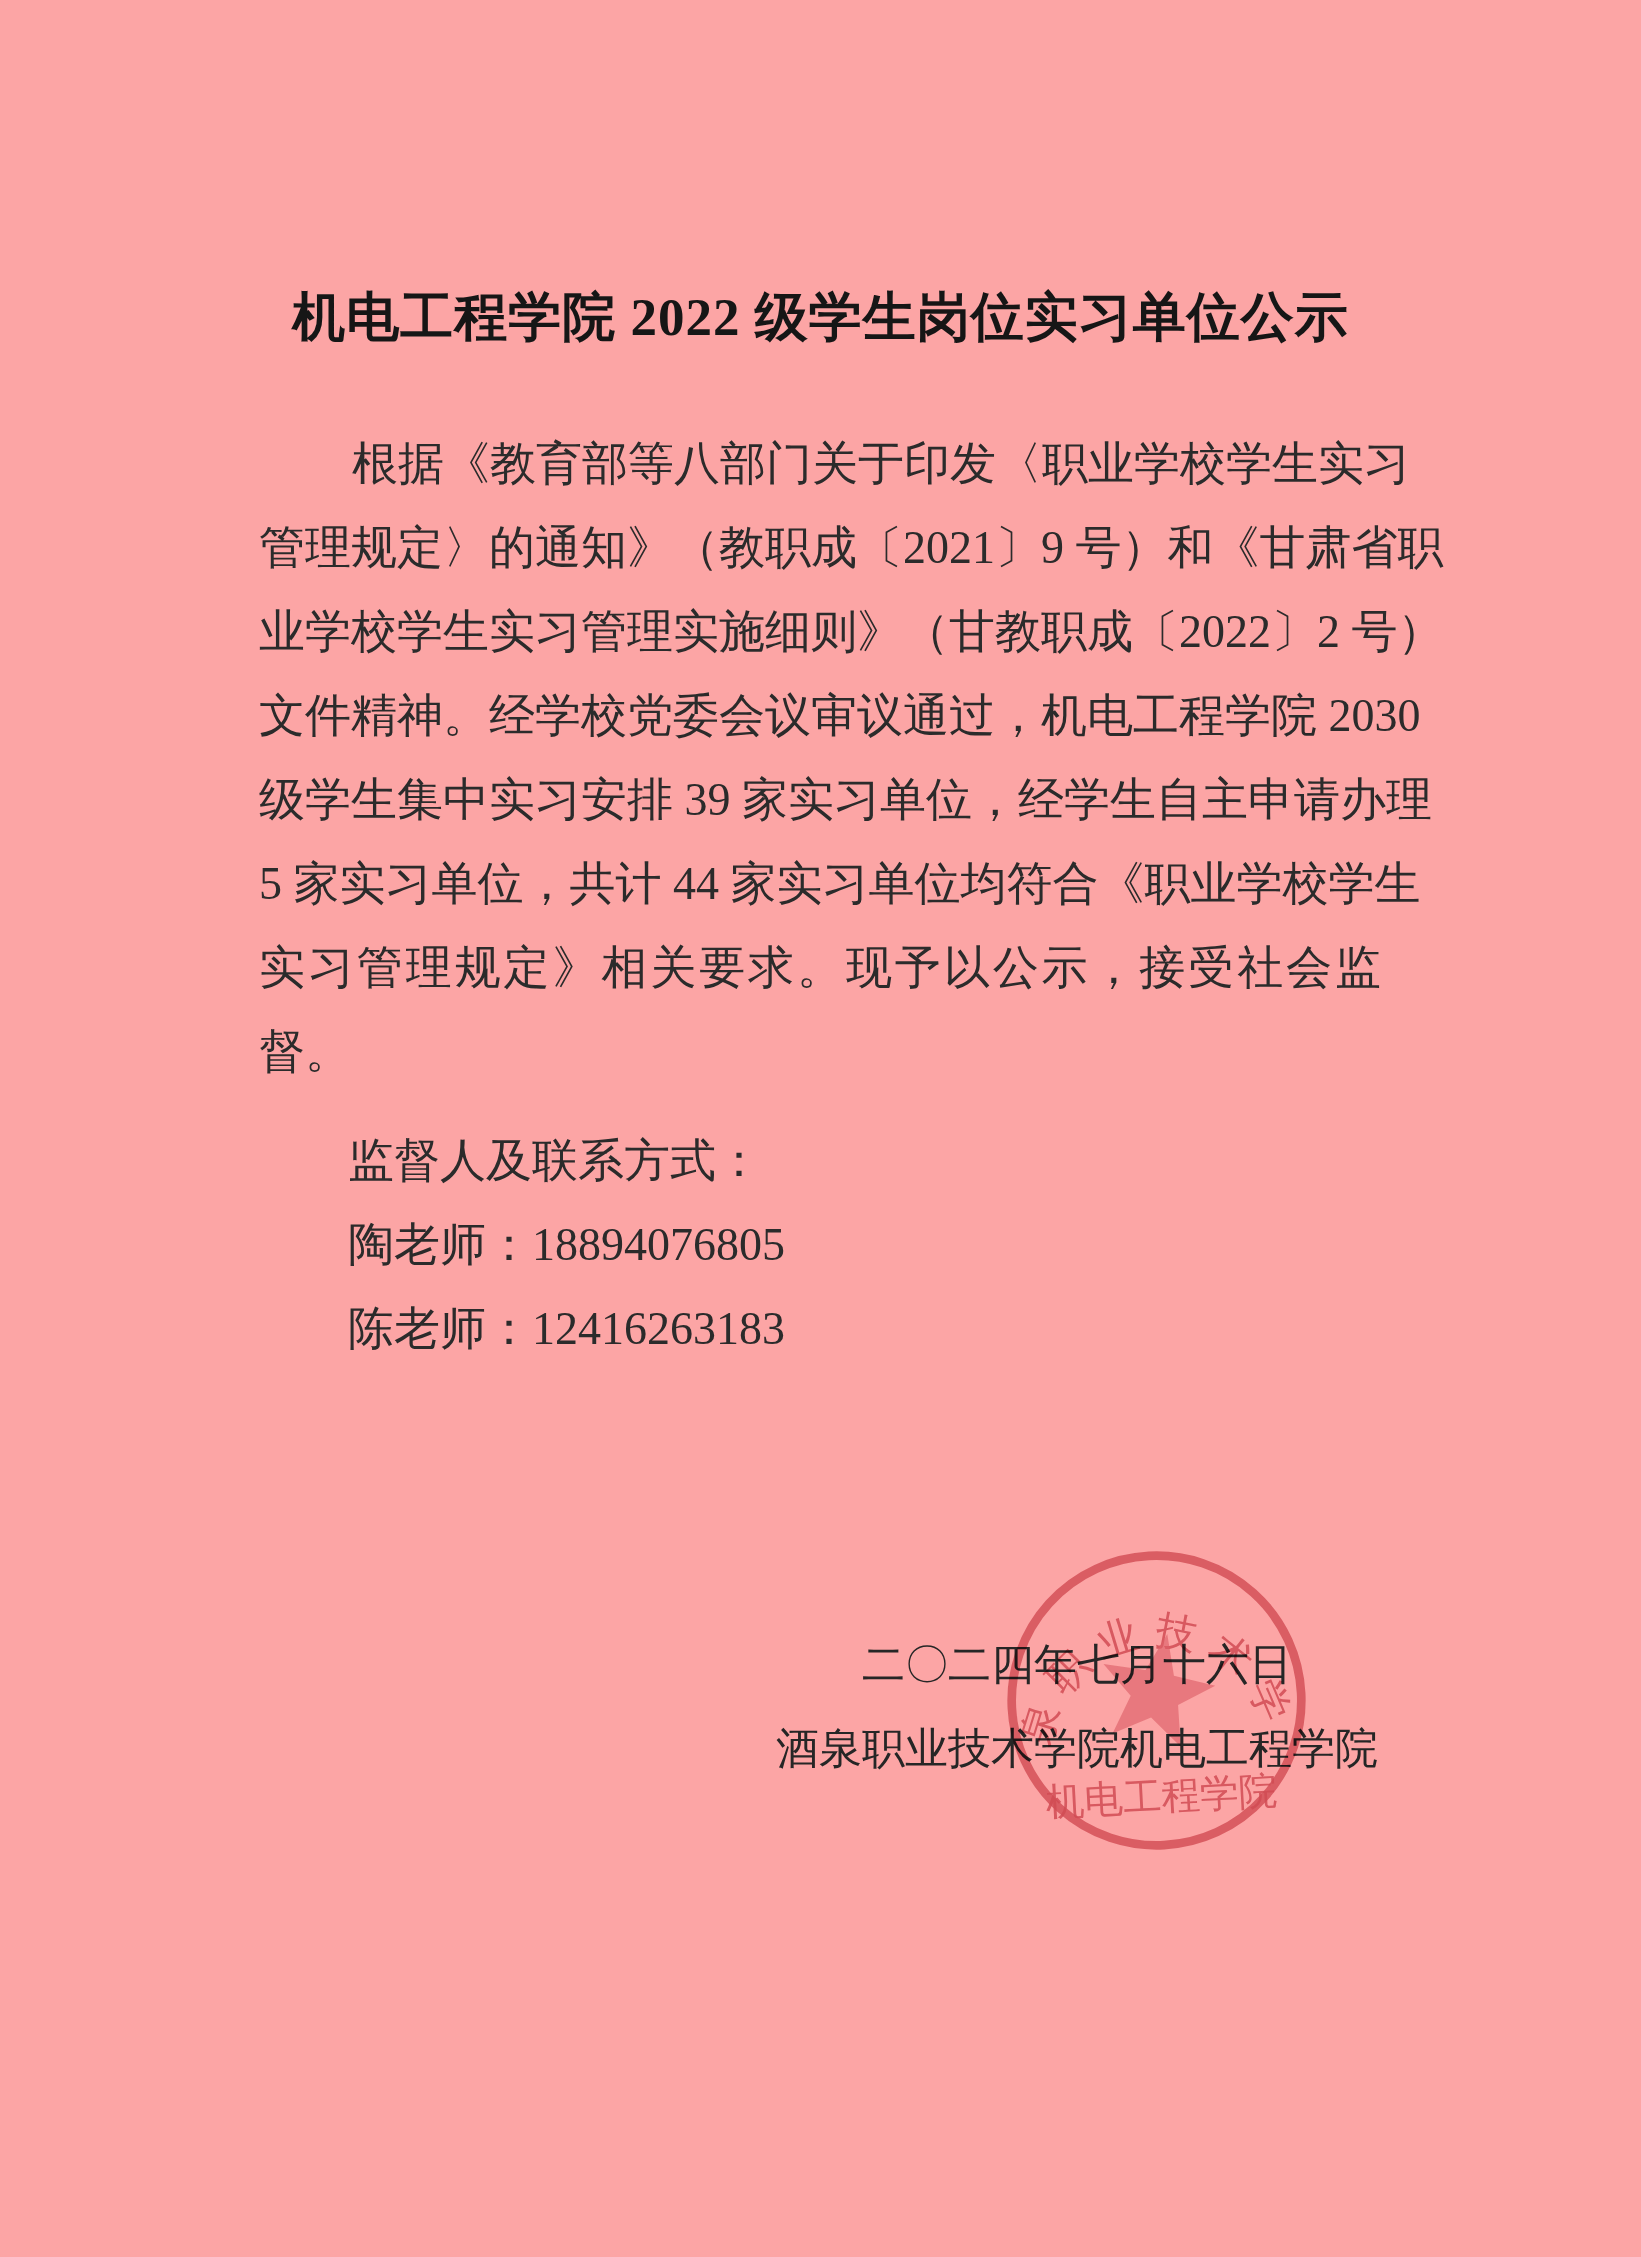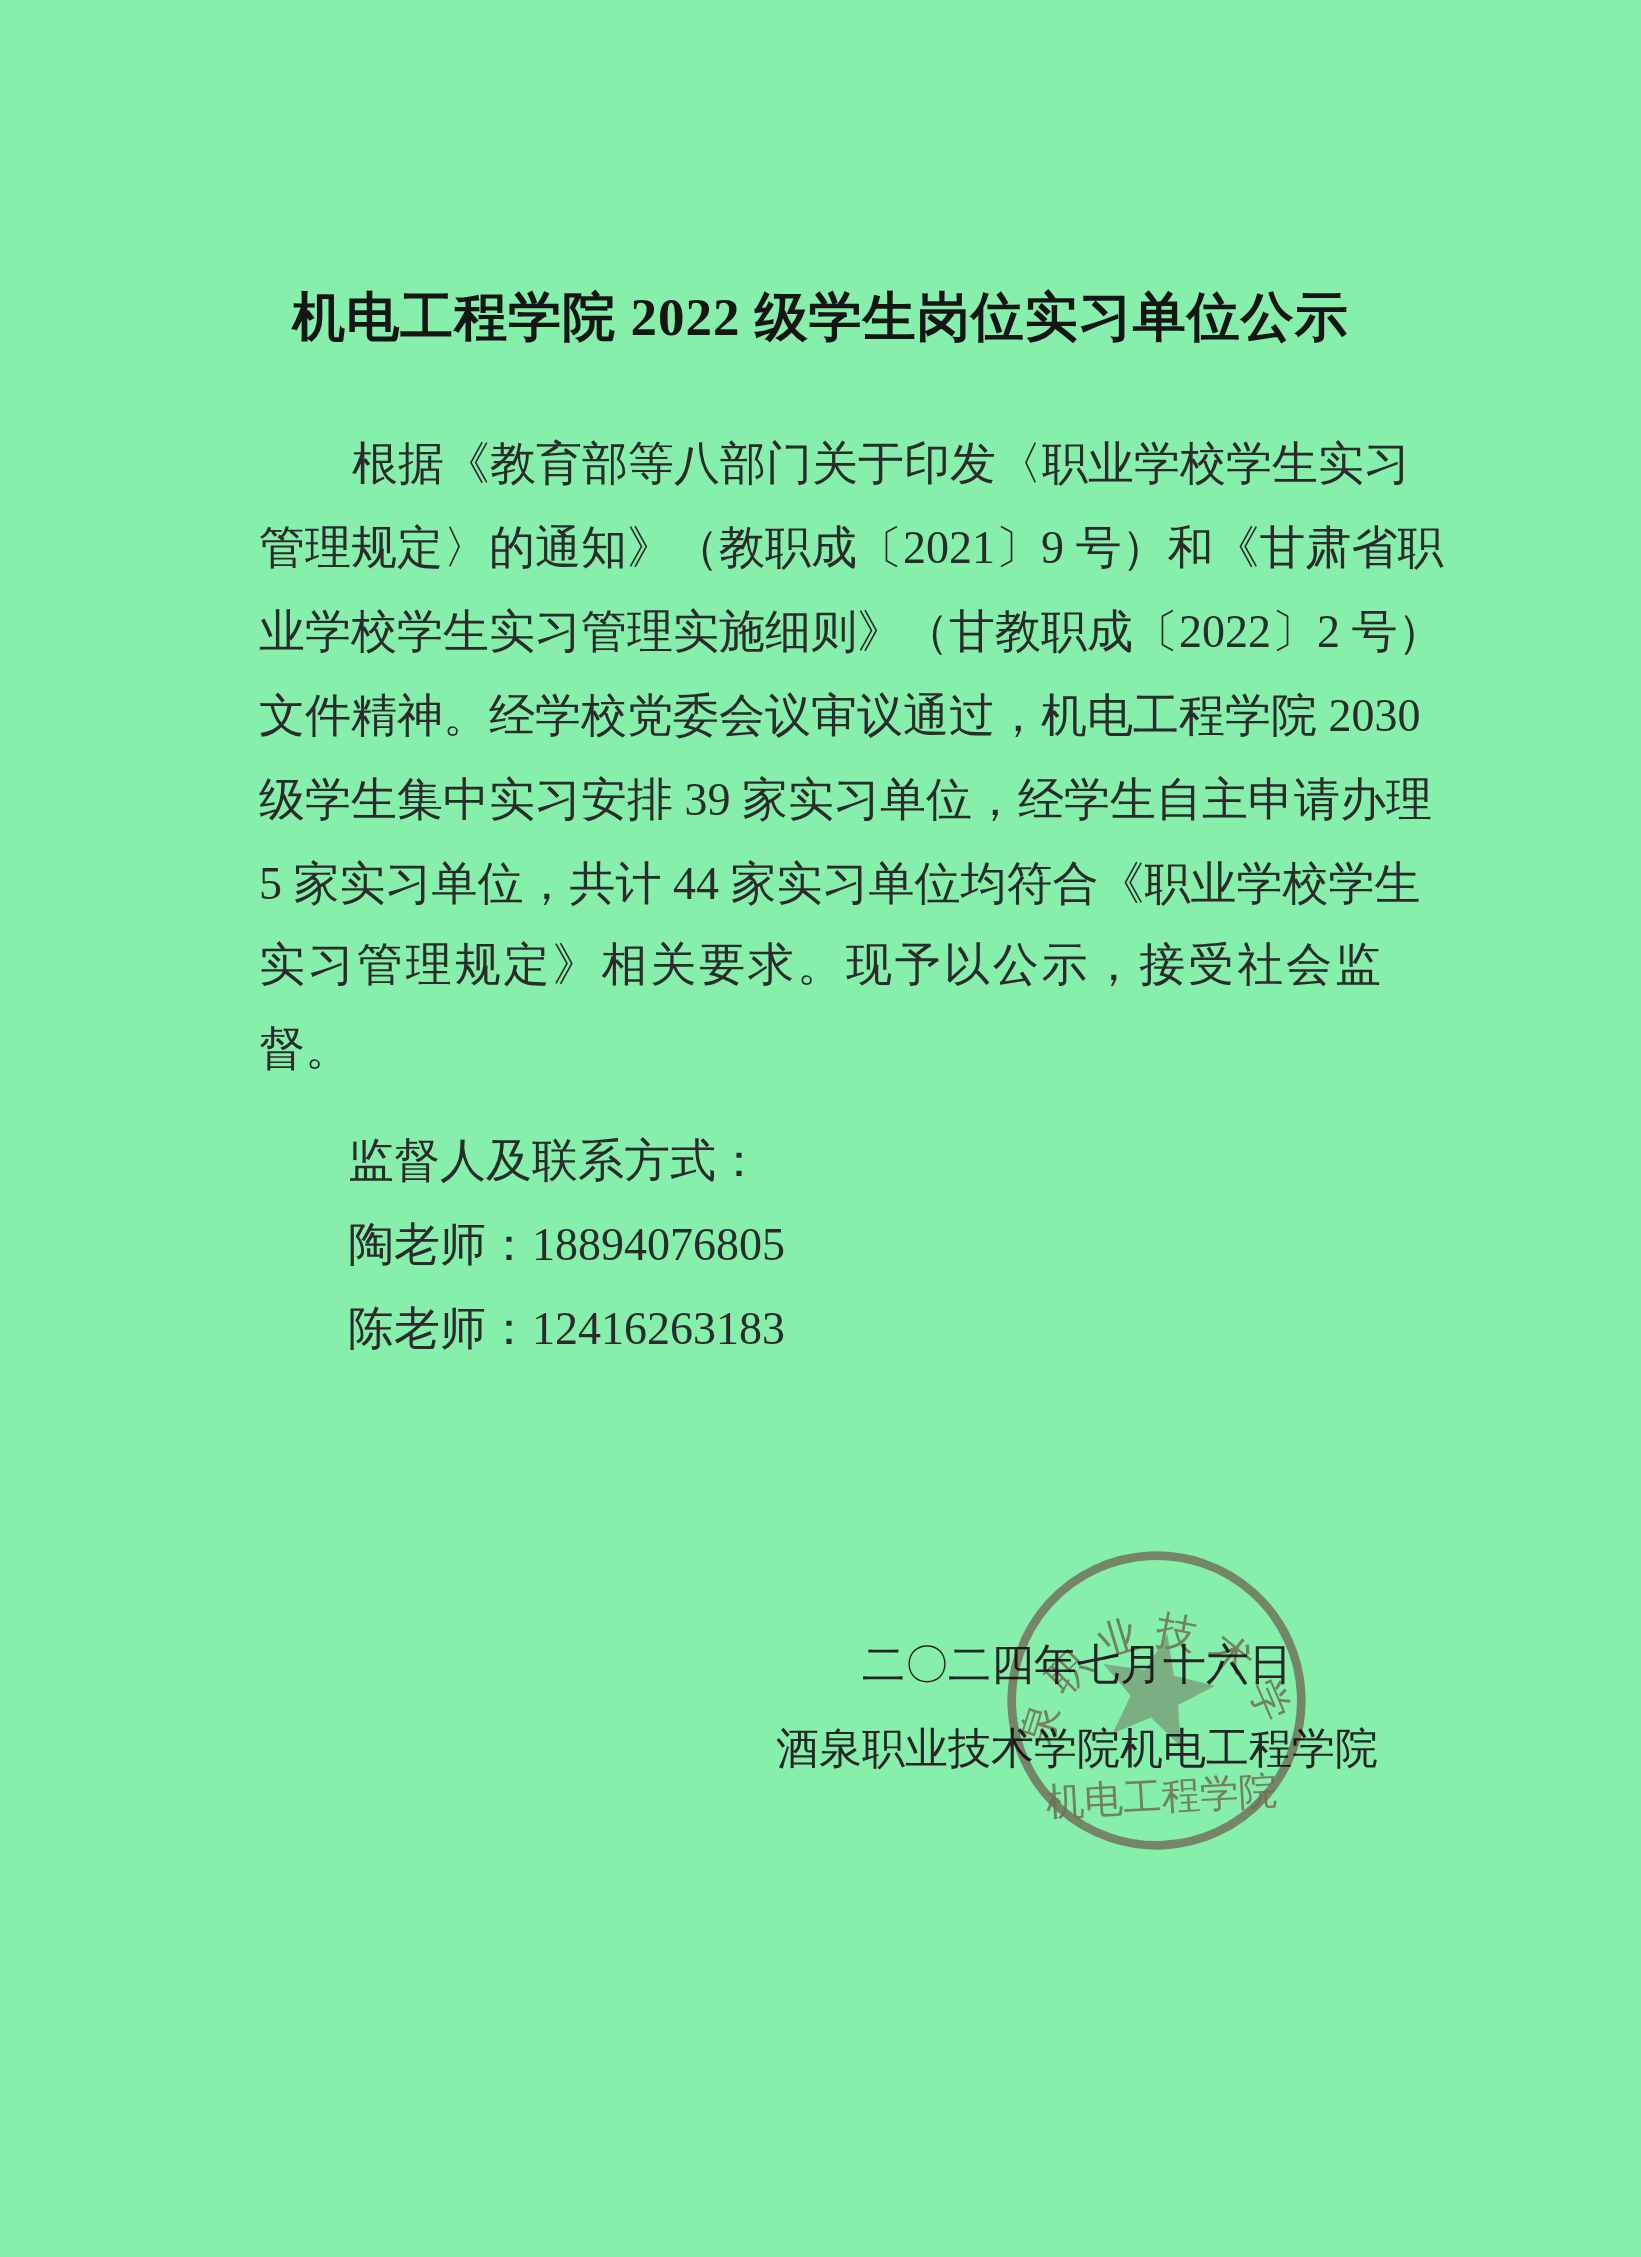--- a/index.html
+++ b/index.html
@@ -7,7 +7,7 @@
     position:relative;
     width:1641px; height:2257px;
     margin:0 auto;
-    background:#86efac;
+    background:#fca5a5;
     font-family:"Liberation Serif","DejaVu Serif",serif;
     color:#2b2b2b;
     overflow:hidden;

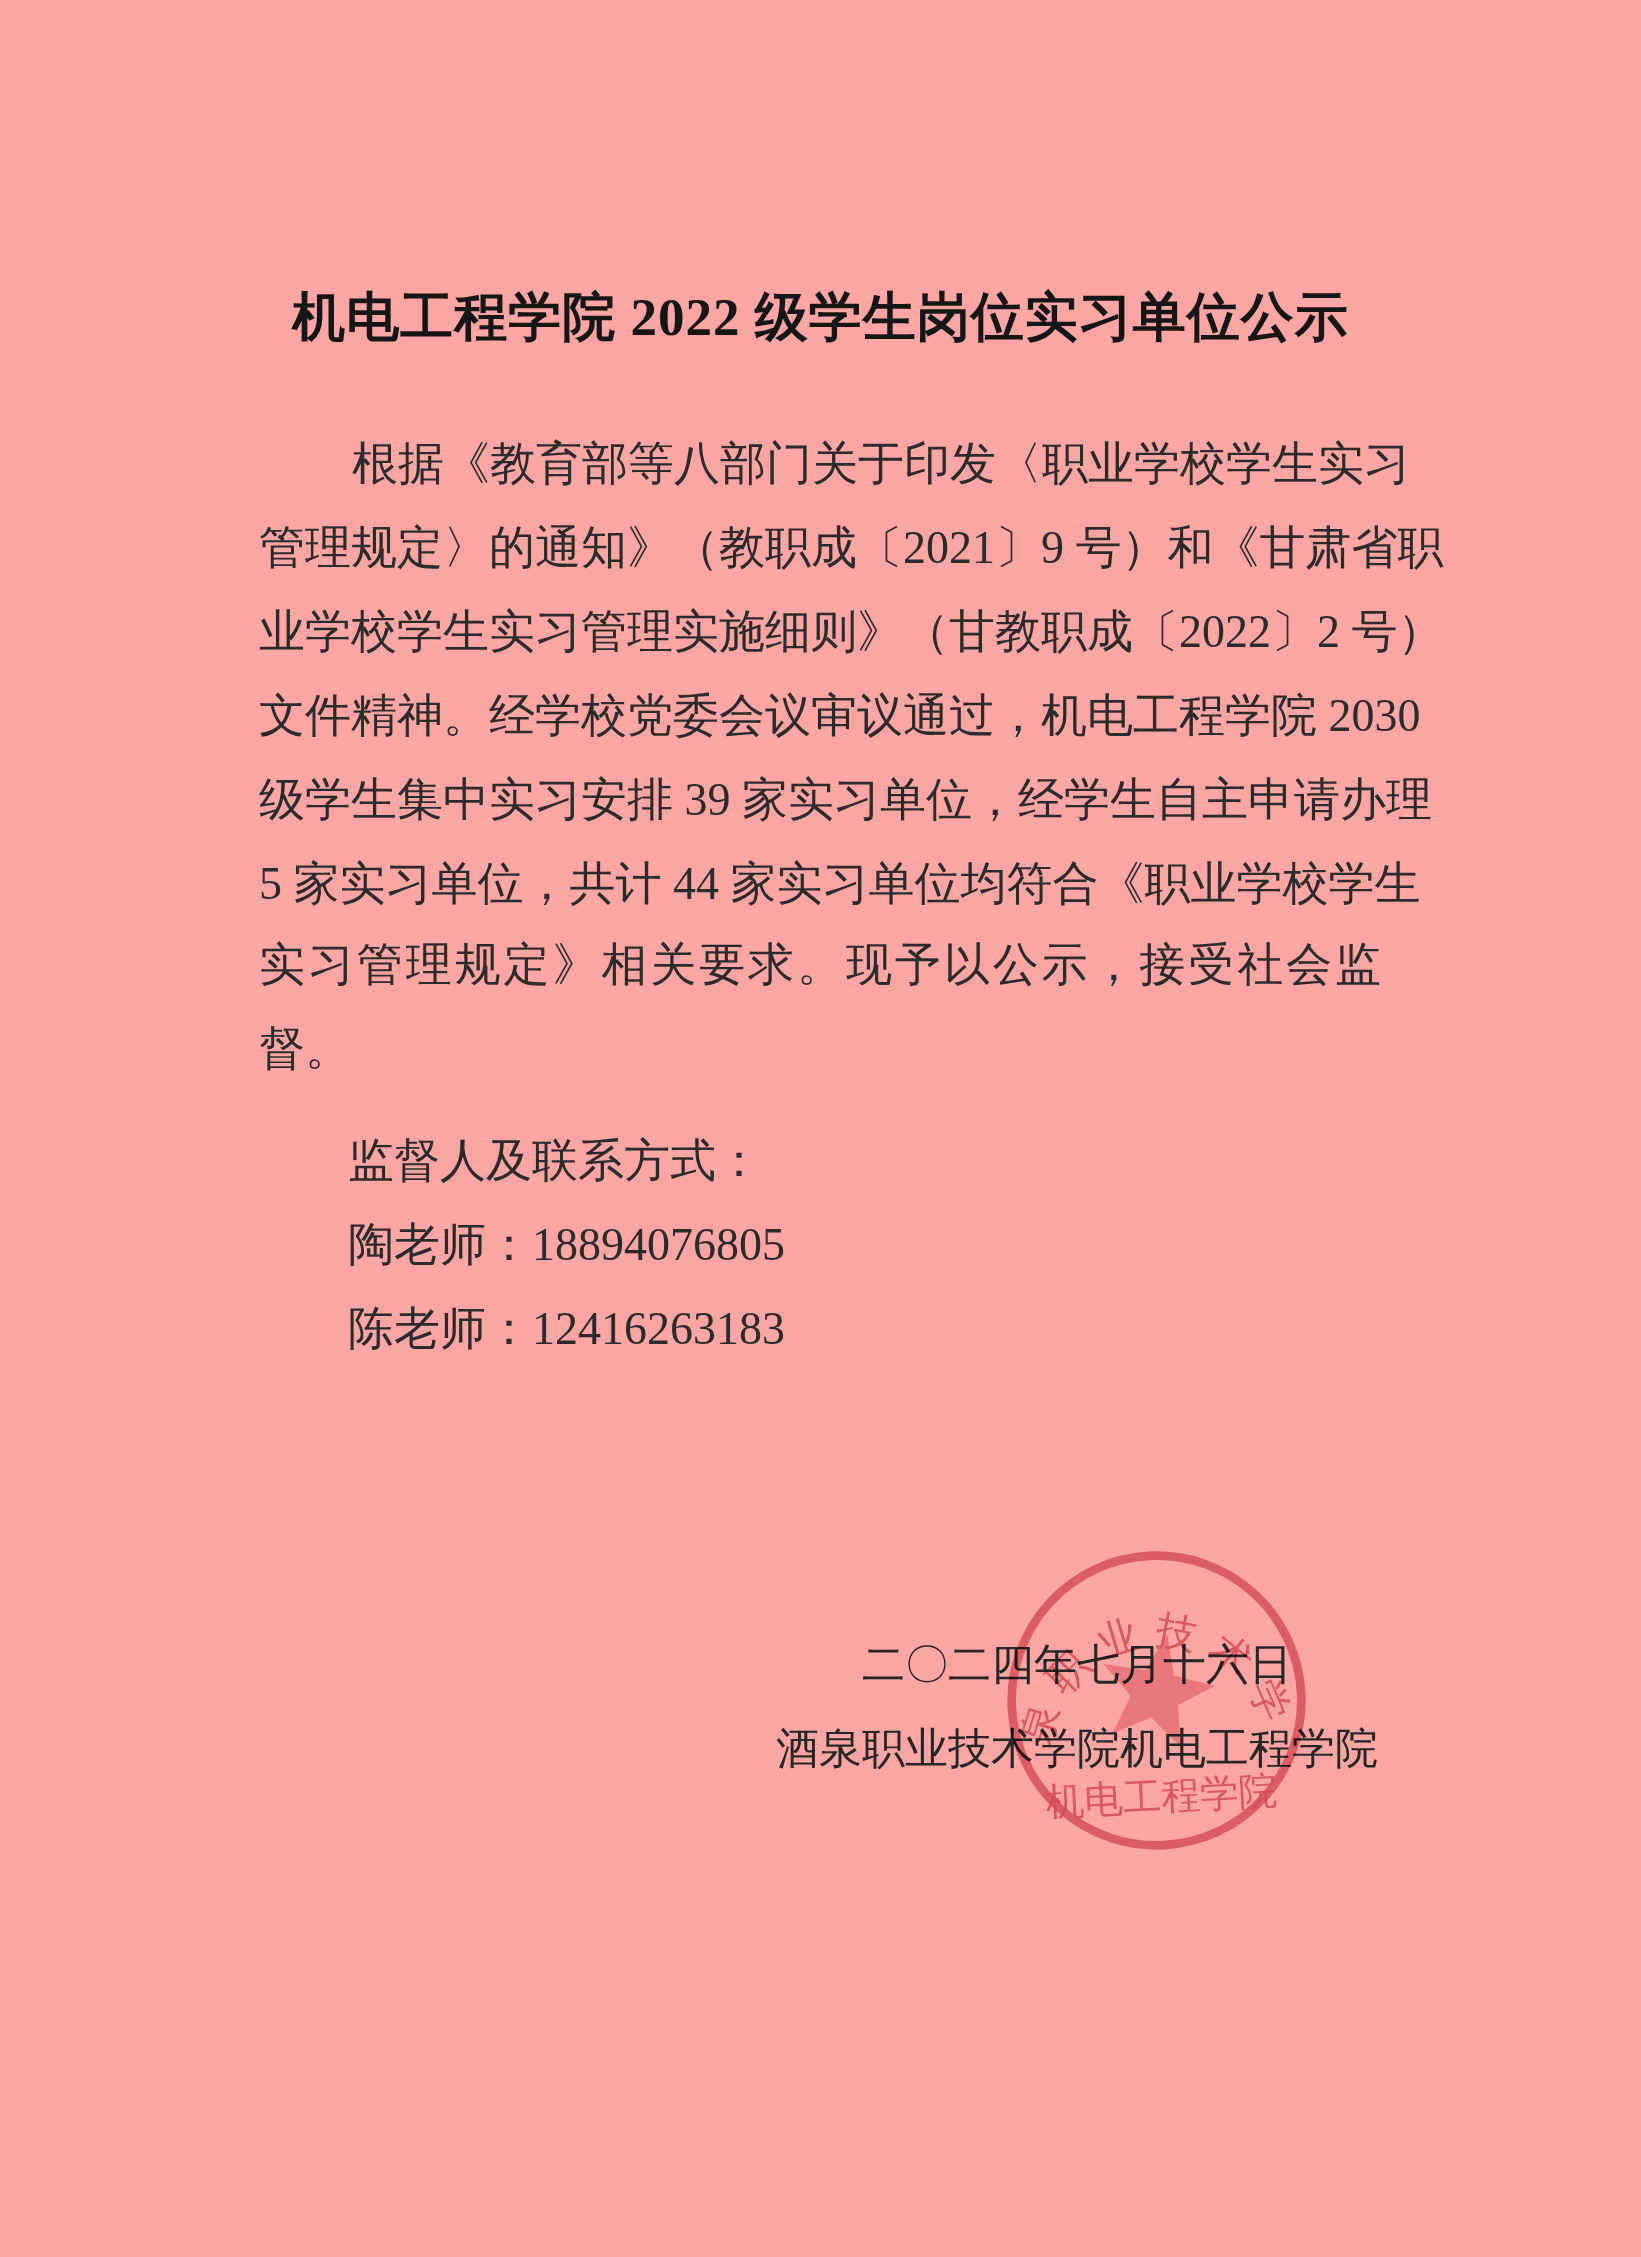--- a/index.html
+++ b/index.html
@@ -30,7 +30,7 @@
     white-space:nowrap;
   }
   .body-line.indent { text-indent:93px; }
-  .body-line.last { text-align-last:left; white-space:normal;font-family:Liberation Mono, monospace; }
+  .body-line.last { text-align-last:left; white-space:normal; }
   .contact-block {
     position:absolute; top:1119px; left:259px; width:1122px;
     font-size:46px; line-height:84px;

